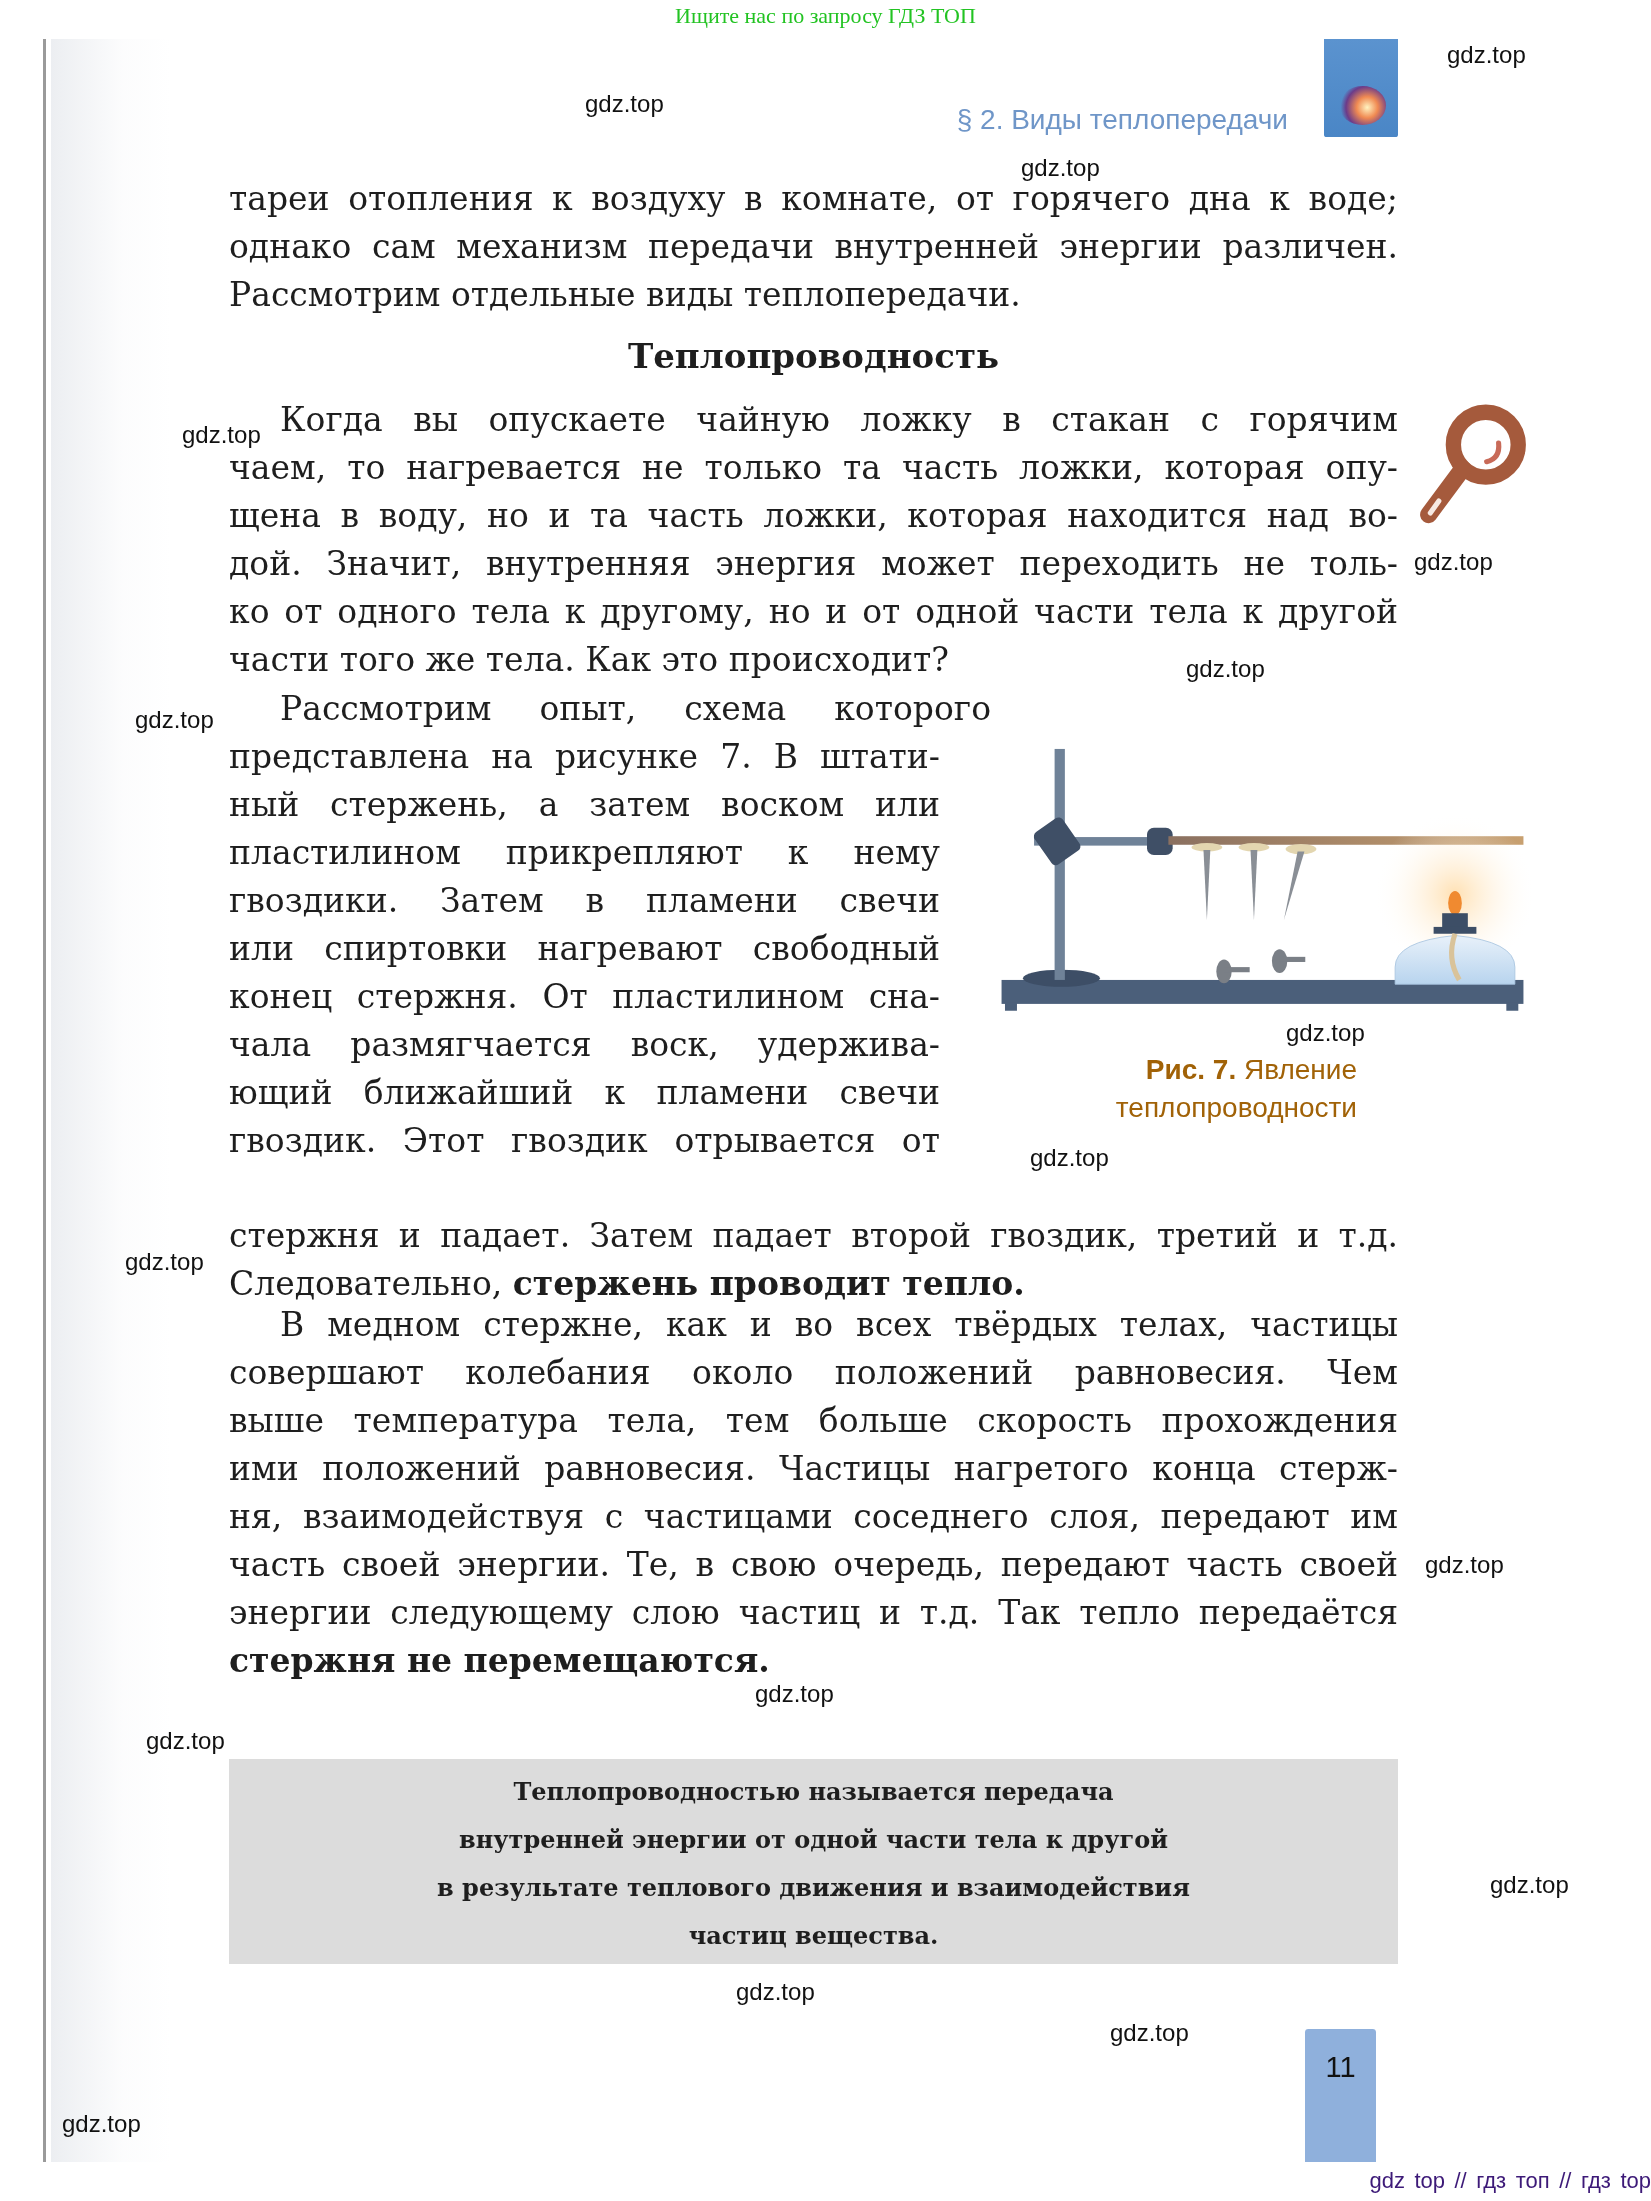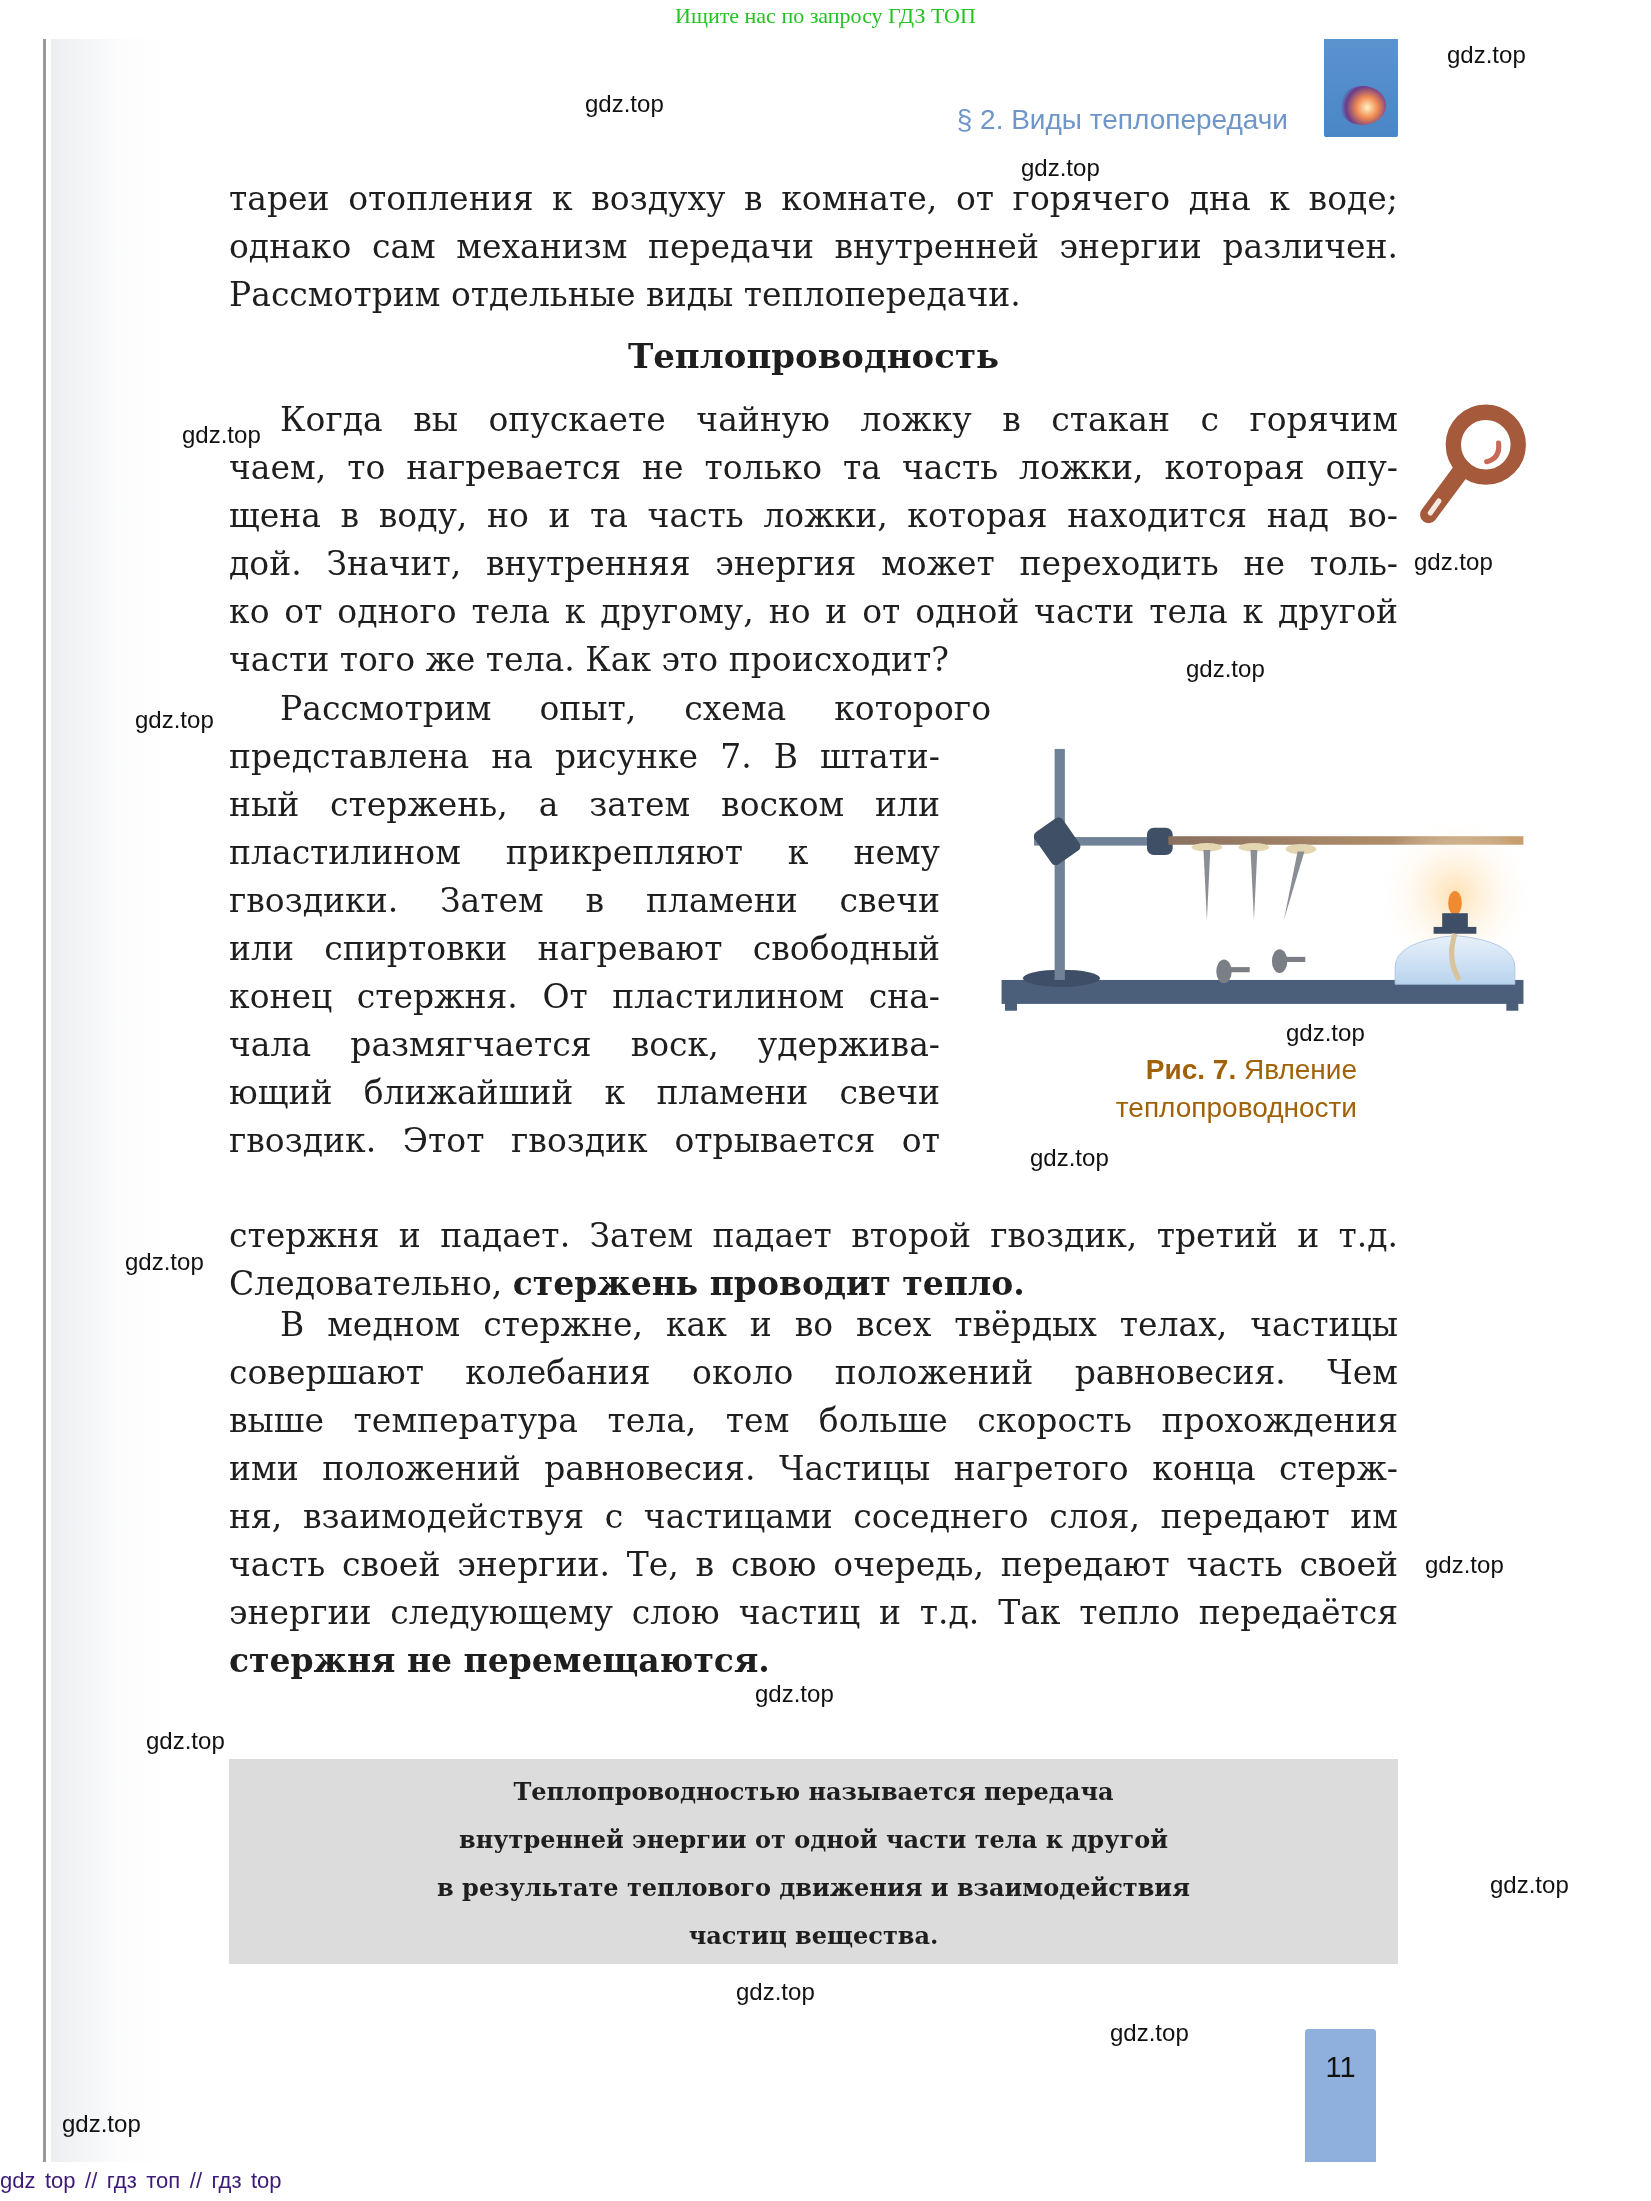--- a/index.html
+++ b/index.html
@@ -35,7 +35,7 @@
   .page-tab { left:1293px; top:2029px; width:71px; height:133px; background:#8fb0dc; border-radius:3.4px 3.4px 0 0;margin-left:12px; }
   .page-num { position:absolute; left:0; width:100%; top:22px; text-align:center; font-family:"Liberation Sans", sans-serif;
               font-size:29px; color:#111; }
-  .footer { left:0; width:1651px; top:2168px; text-align:left; color:#3d1a78;
+  .footer { left:0; width:1651px; top:2168px; text-align:right; color:#3d1a78;
             font-family:"Liberation Sans", sans-serif; font-size:22px; word-spacing:3.4px; }
 </style>
 </head>

